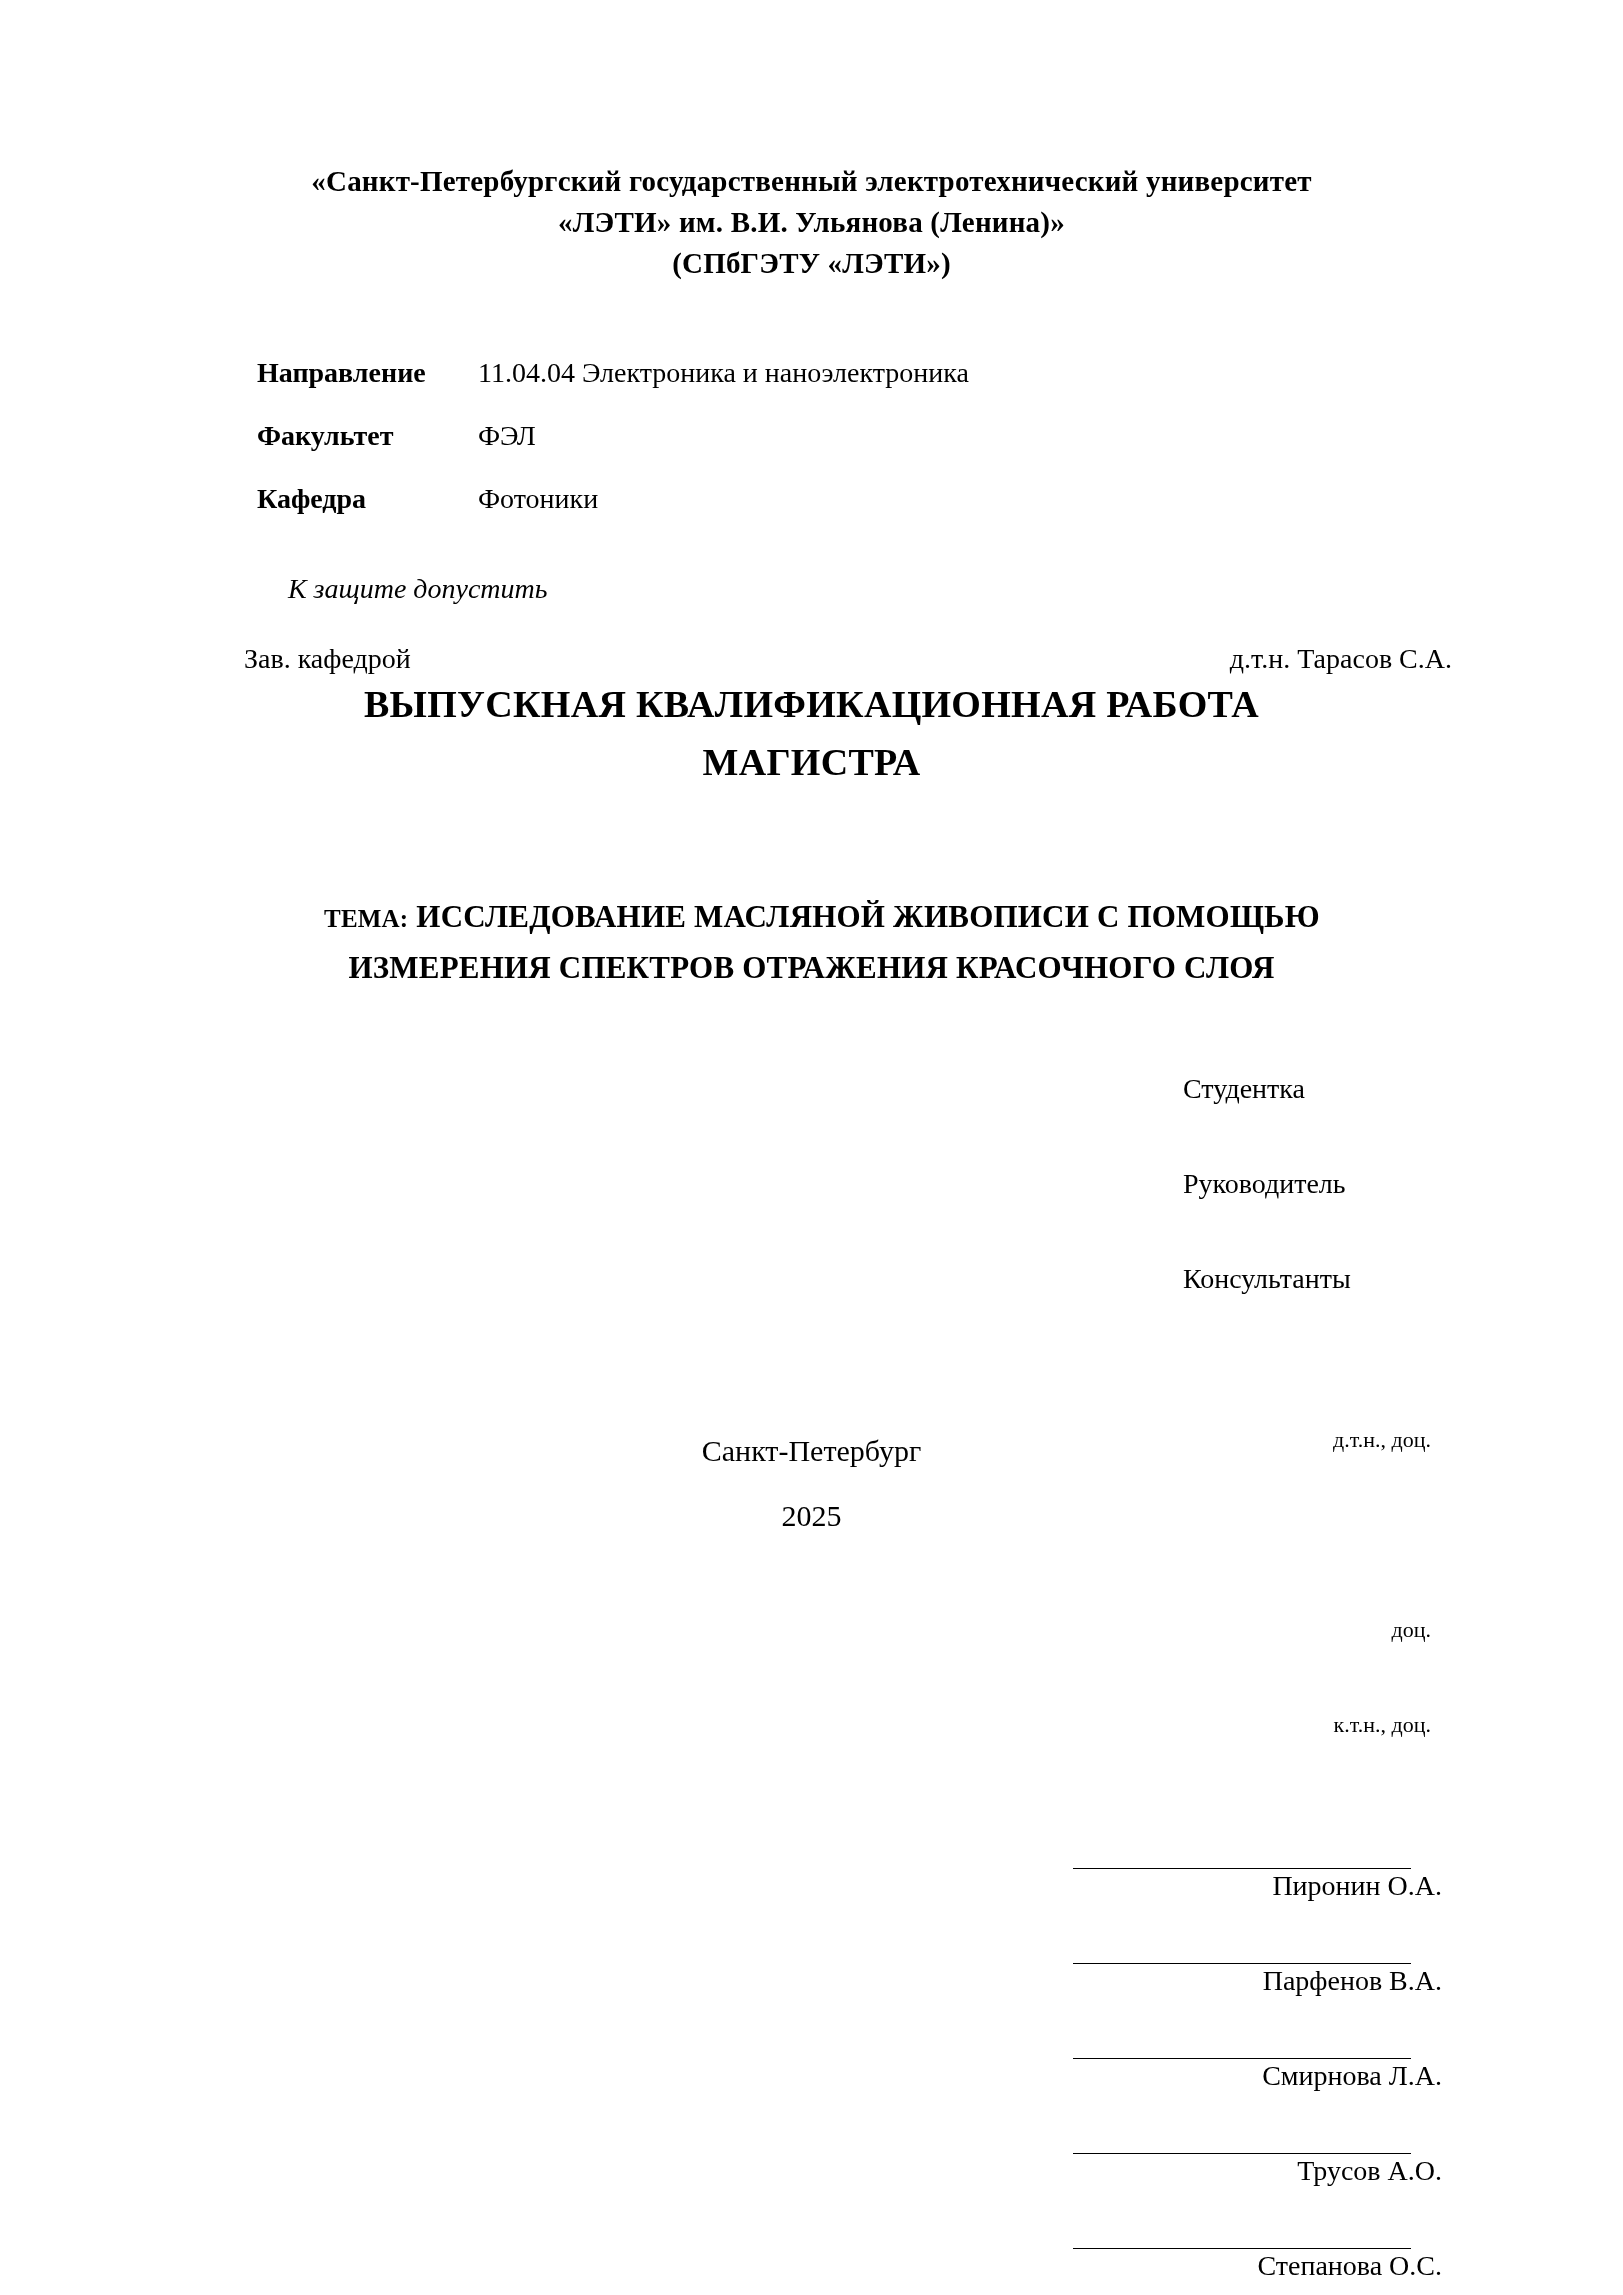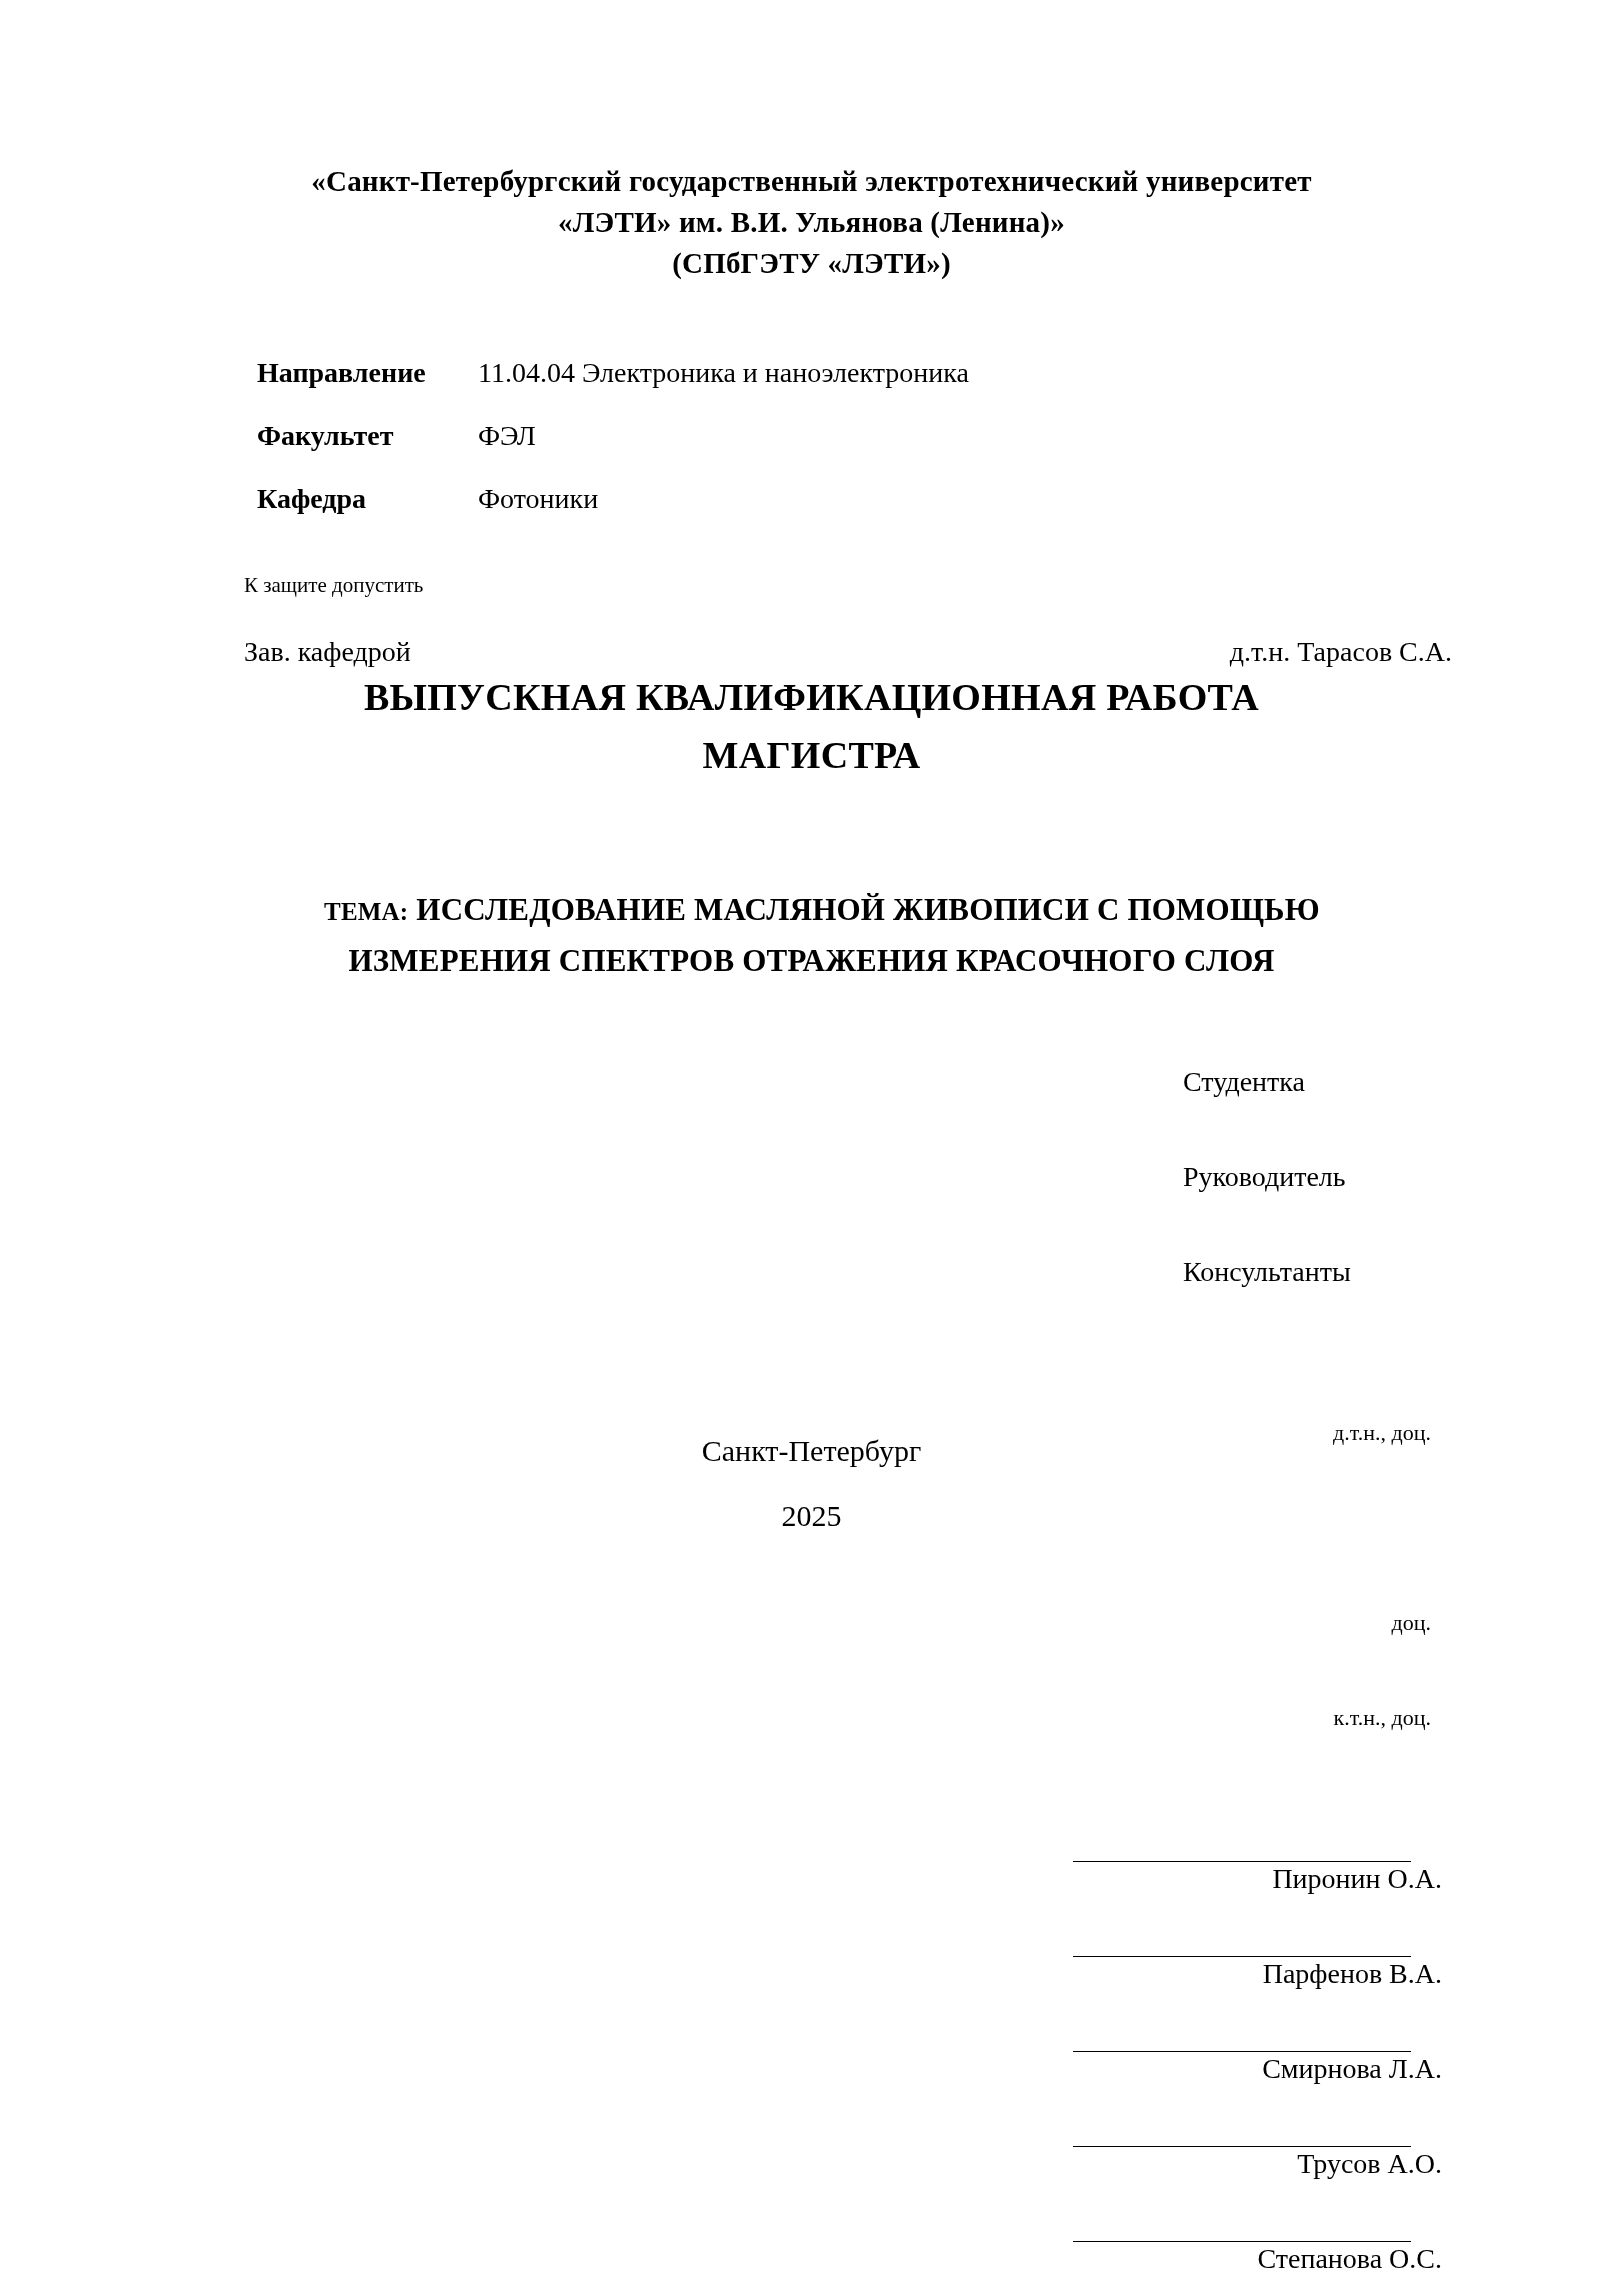--- a/index.html
+++ b/index.html
@@ -68,8 +68,10 @@
     padding-right: 53px;
   }
   .approval-italic {
-    font-size: 21px;
+    font-style: italic;
+    font-size: 28px;
     margin-bottom: 38px;
+    margin-left: 44px;
   }
   .approval-row {
     display: flex;

